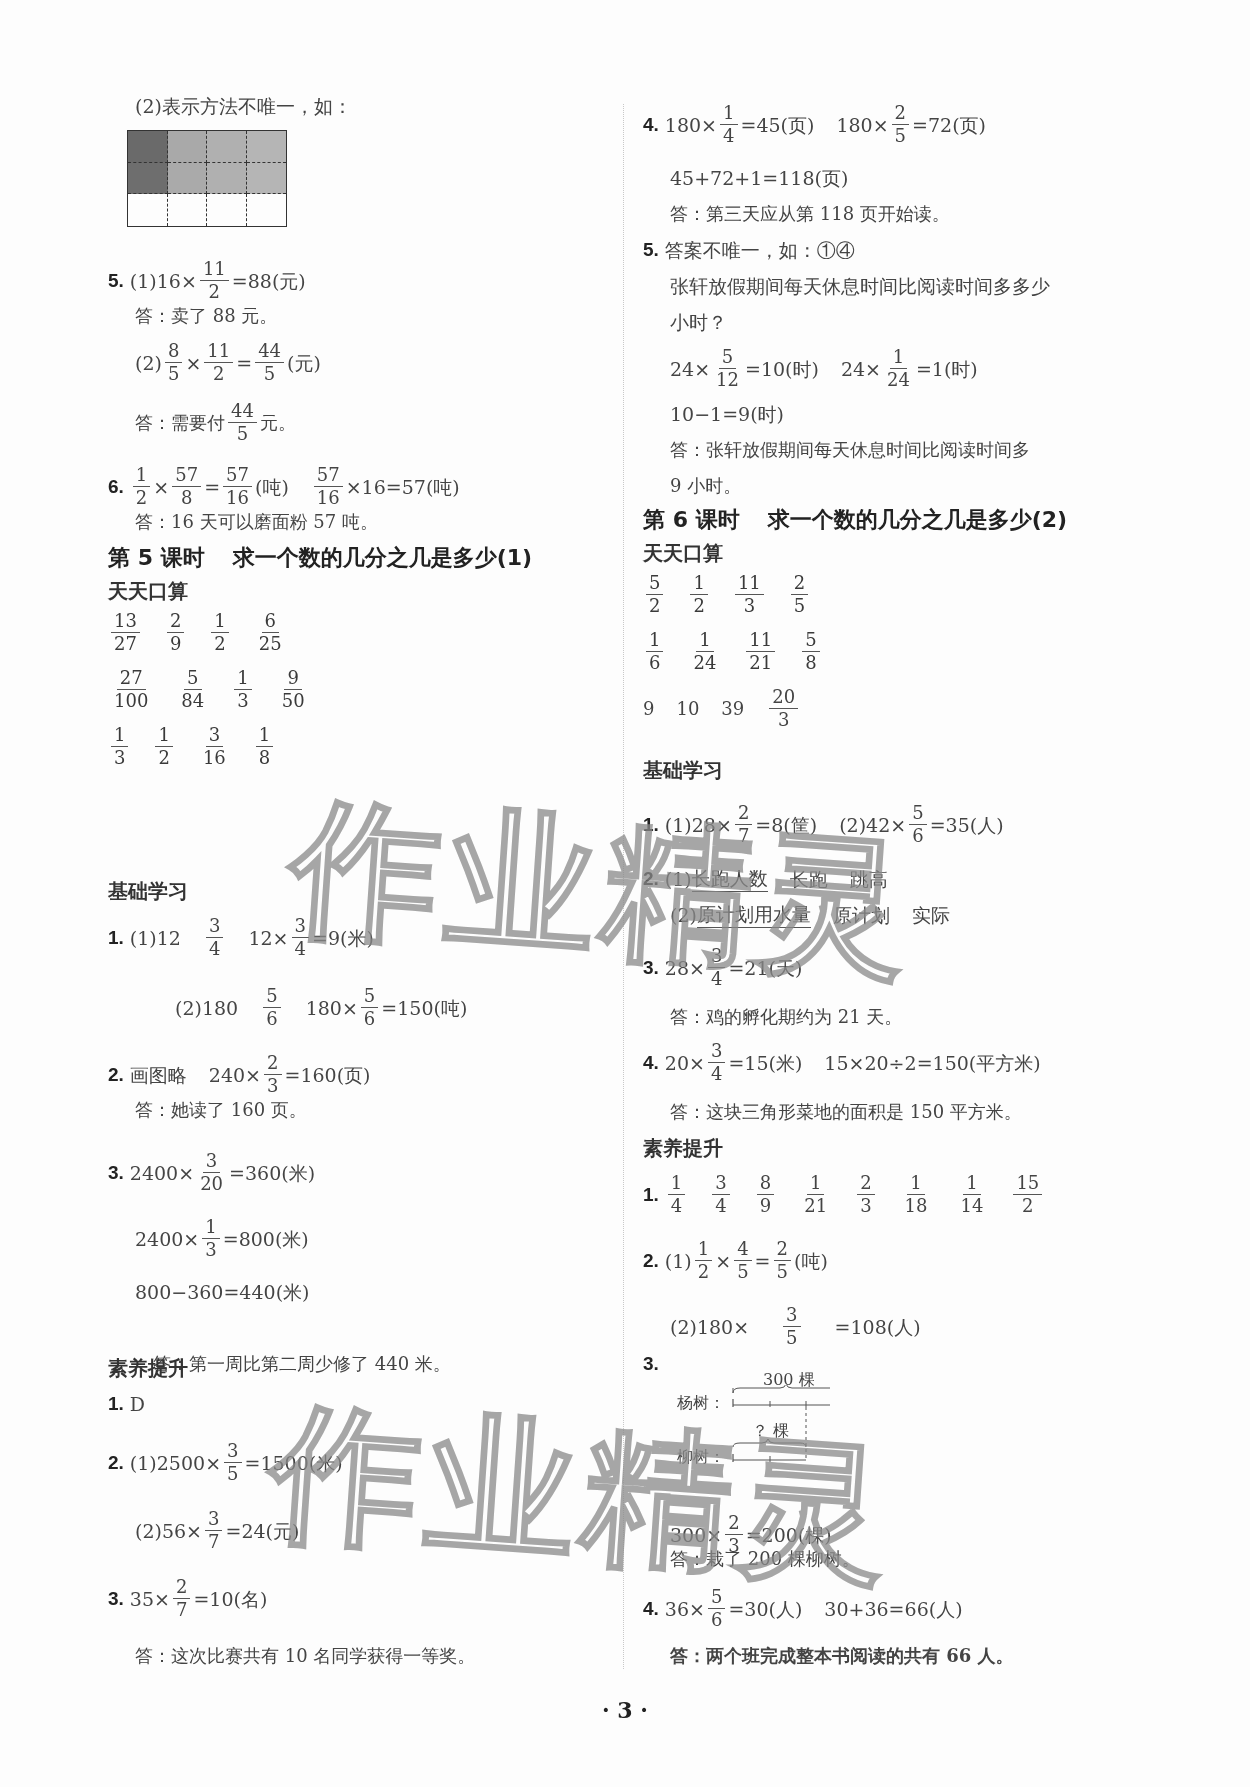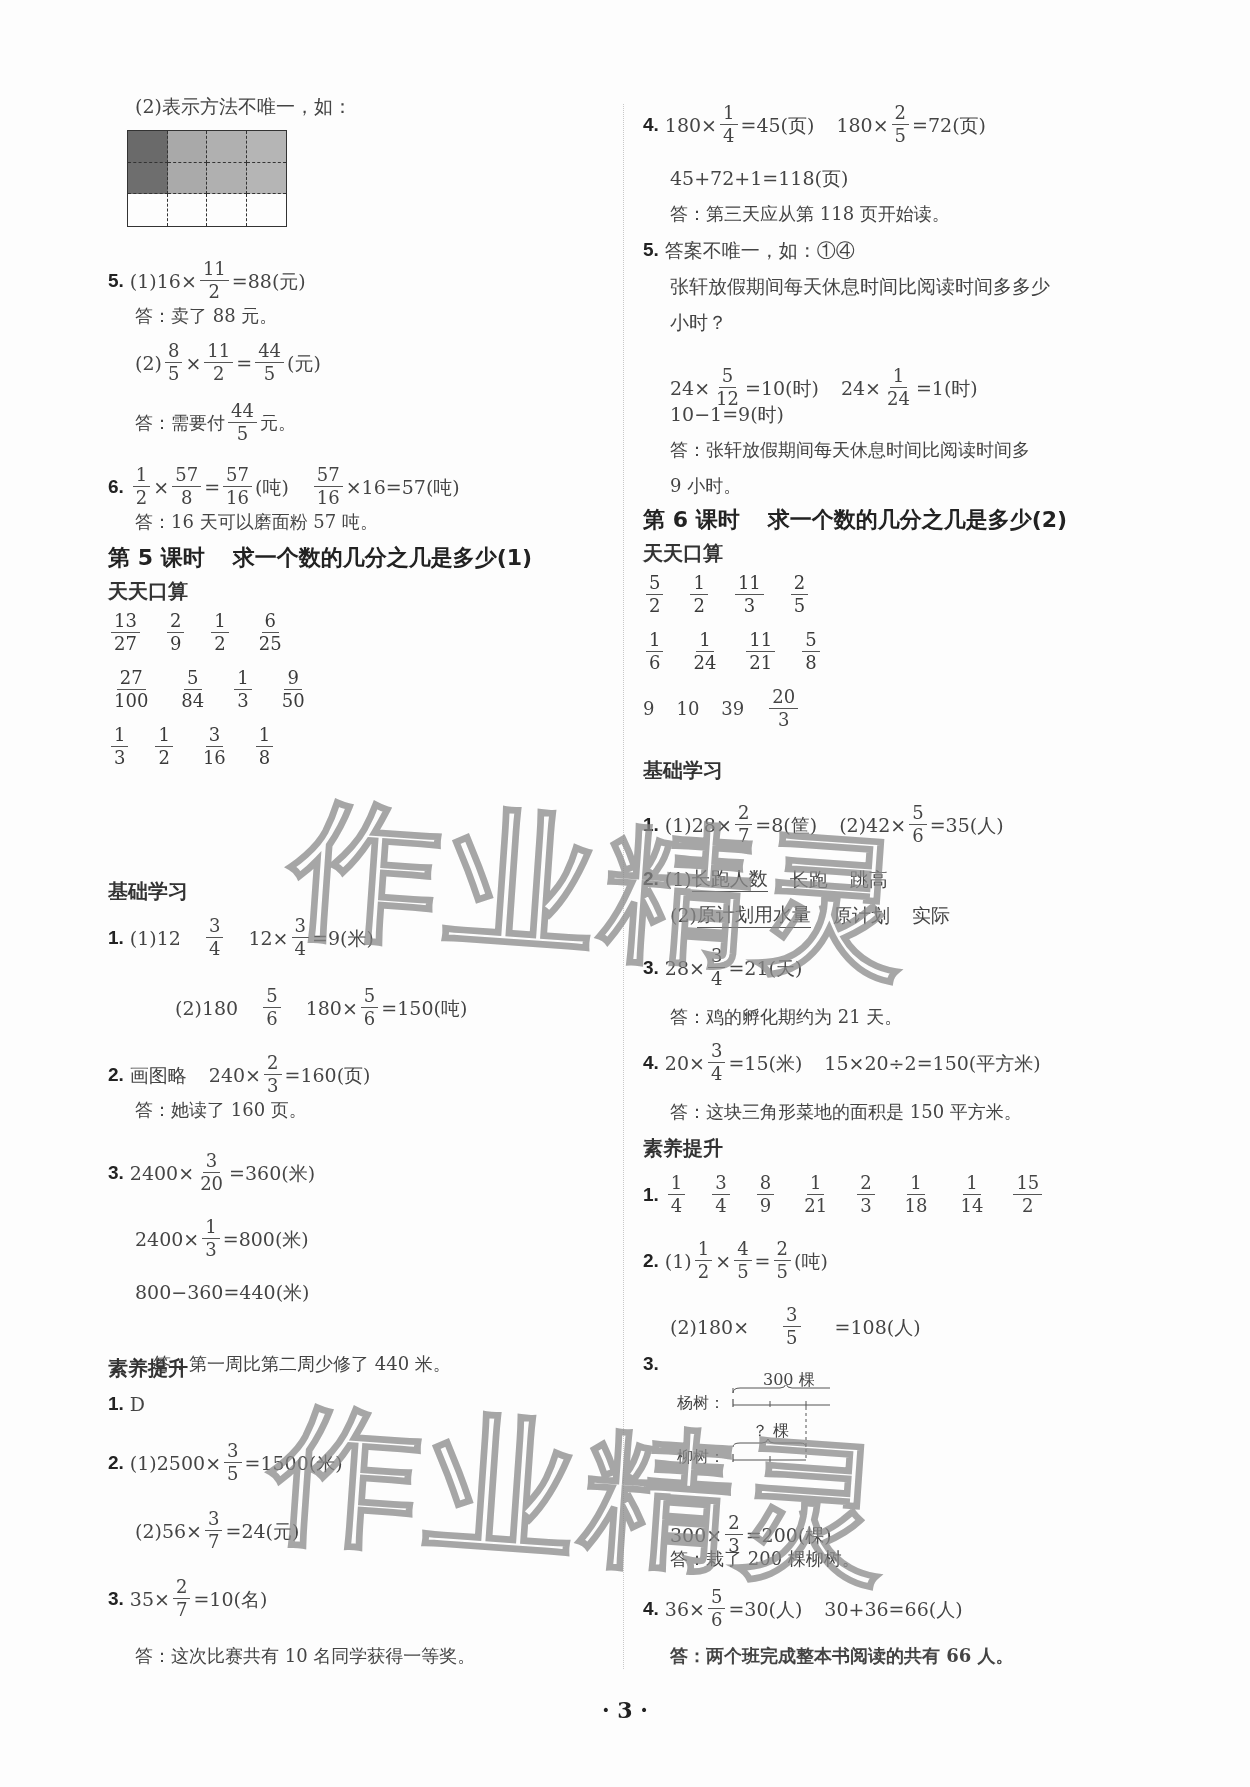--- a/index.html
+++ b/index.html
@@ -306,7 +306,7 @@
   </div>
   <div class="abs line" style="left:670px; top:274px;">张轩放假期间每天休息时间比阅读时间多多少</div>
   <div class="abs line" style="left:670px; top:310px;">小时？</div>
-  <div class="abs line" style="left:670px; top:365px;justify-content:flex-end;">
+  <div class="abs line" style="left:670px; top:346px;justify-content:flex-end;">
     <span>24×</span>
     <span class="frac">
         <span class="n">5</span>

